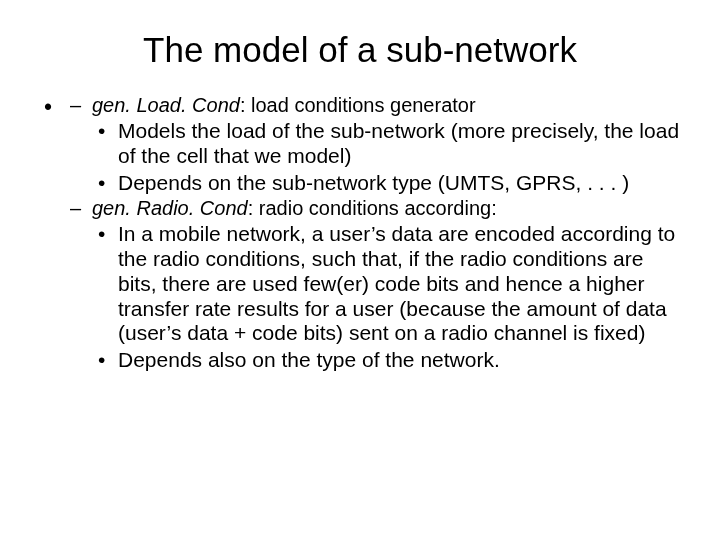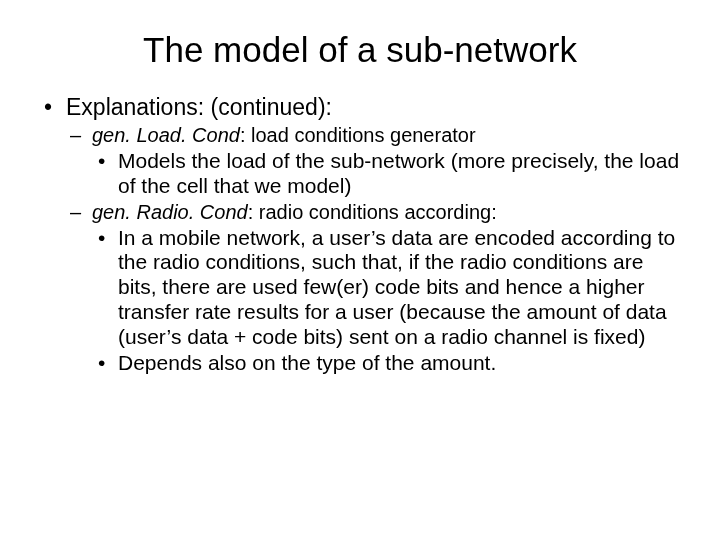--- a/index.html
+++ b/index.html
@@ -83,7 +83,6 @@
 
   <ul class="level1">
     <li>
-      <span>Explanations: (continued):</span>
 
       <ul class="level2">
         <li>

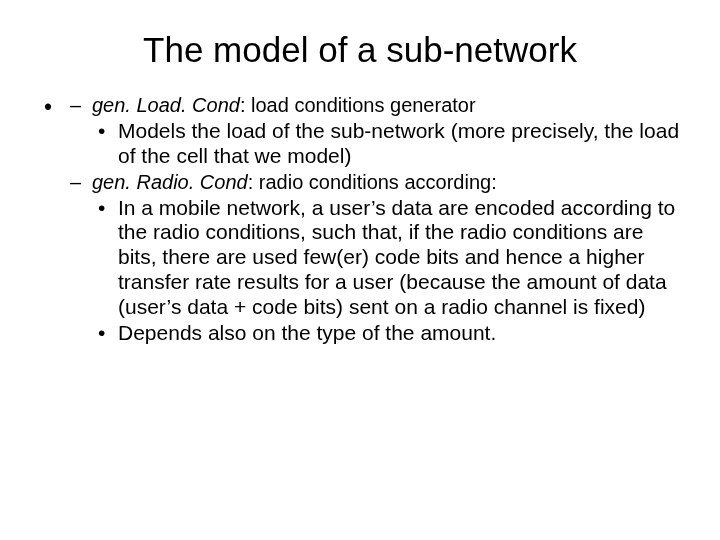--- a/index.html
+++ b/index.html
@@ -89,6 +89,7 @@
           <span class="ital">gen. Load. Cond</span><span>: load conditions generator</span>
           <ul class="level3">
             <li>Models the load of the sub-network (more precisely, the load of the cell that we model)</li>
+            <li>Depends on the sub-network type (UMTS, GPRS, . . . )</li>
           </ul>
         </li>
         <li>

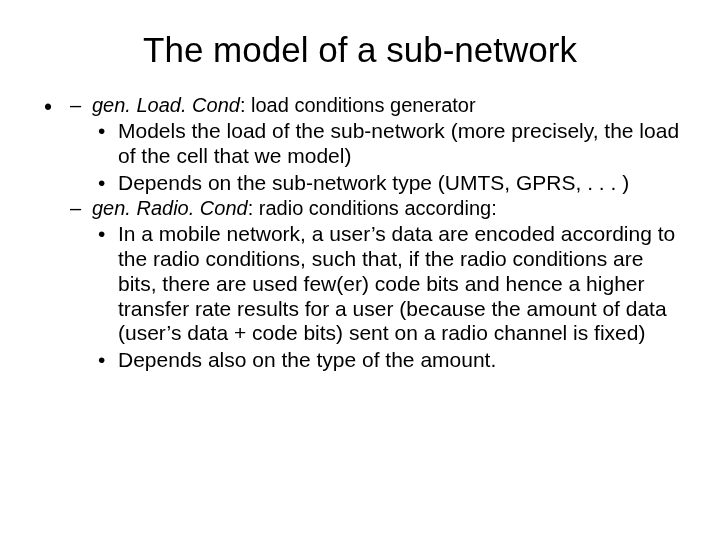--- a/index.html
+++ b/index.html
@@ -96,7 +96,7 @@
           <span class="ital">gen. Radio. Cond</span><span>: radio conditions according:</span>
           <ul class="level3">
             <li>In a mobile network, a user’s data are encoded according to the radio conditions, such that, if the radio conditions are bits, there are used few(er) code bits and hence a higher transfer rate results for a user (because the amount of data (user’s data + code bits) sent on a radio channel is fixed)</li>
-            <li>Depends also on the type of the amount.</li>
+            <li>Depends also on the type of the network.</li>
           </ul>
         </li>
       </ul>

